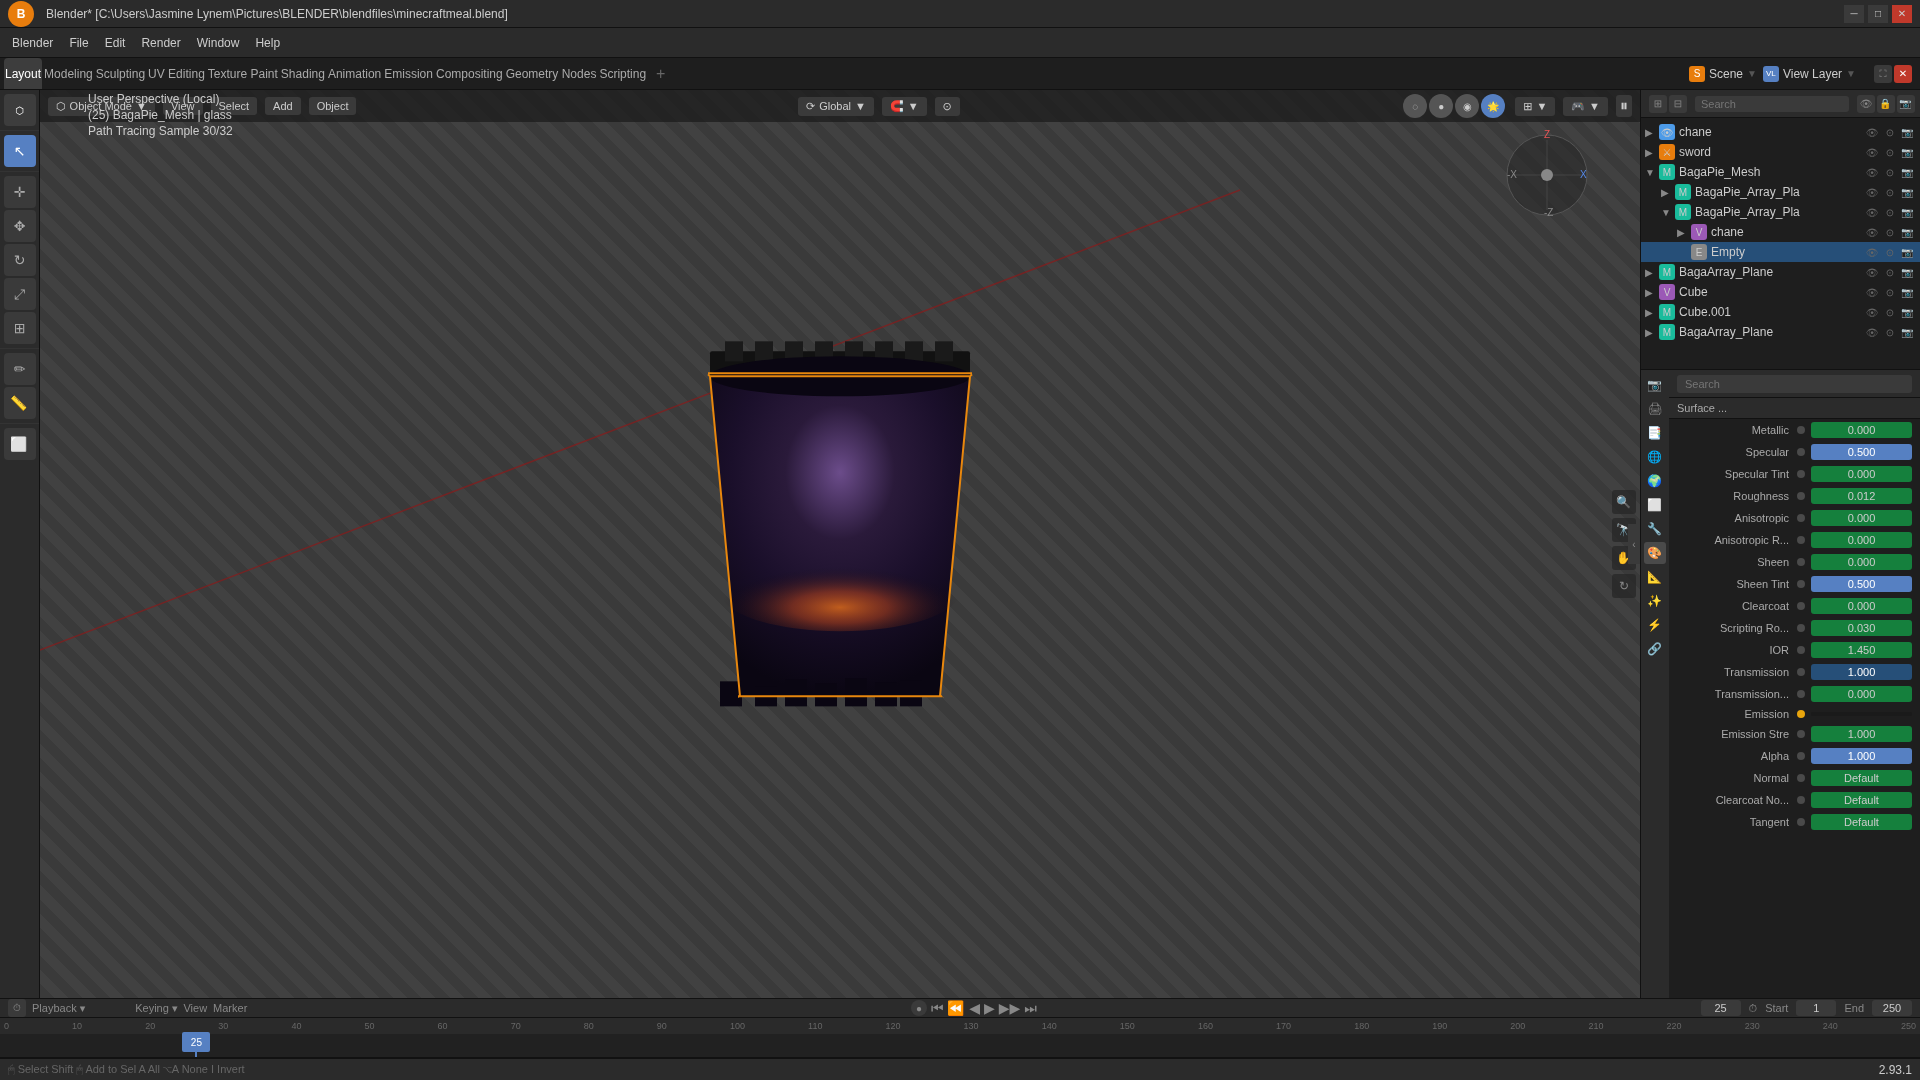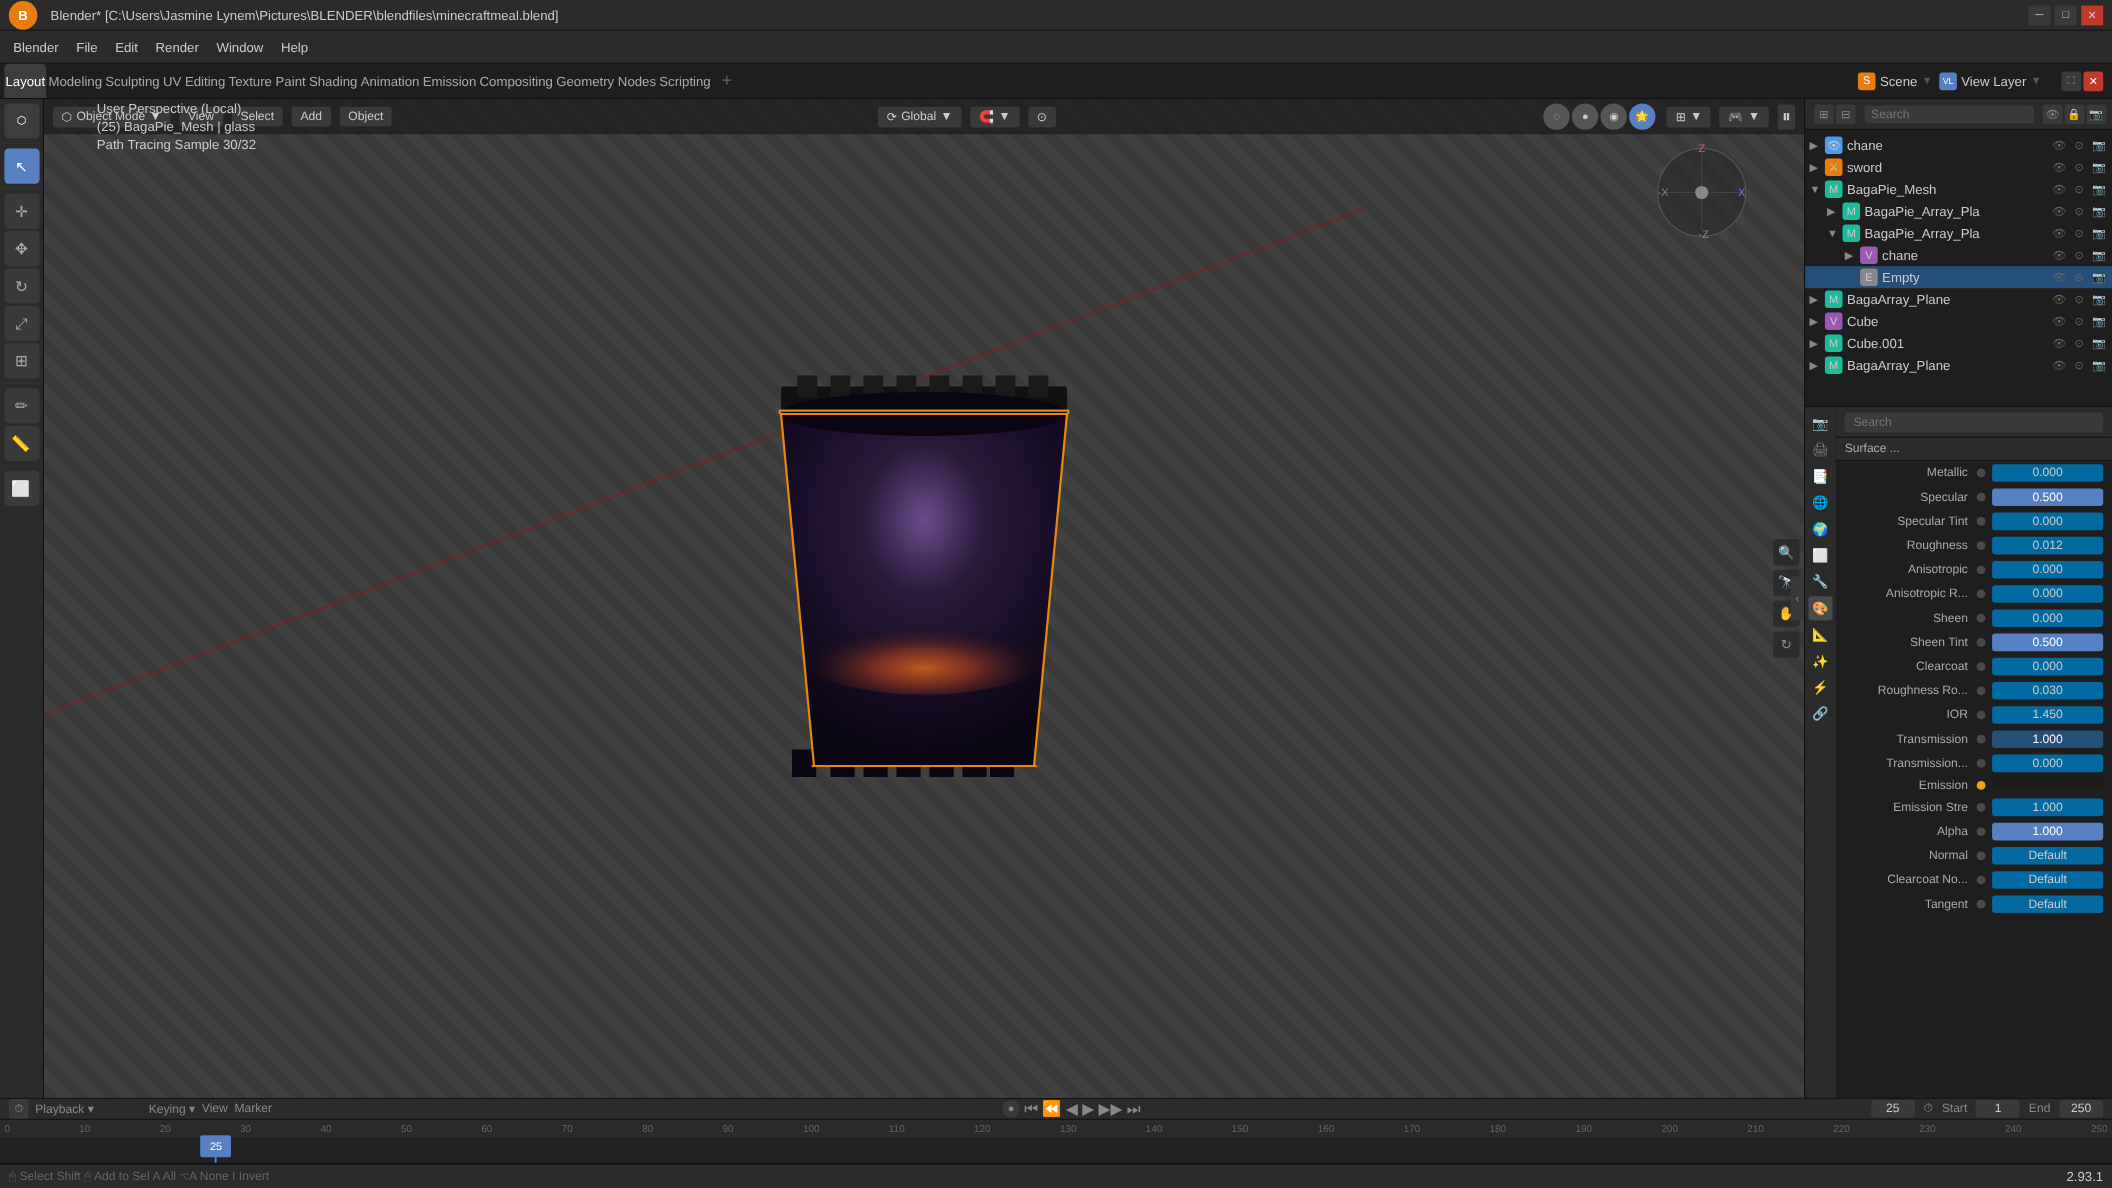--- a/index.html
+++ b/index.html
@@ -67,7 +67,7 @@
     .prop-label { width: 120px; color: #aaa; font-size: 11px; text-align: right; padding-right: 8px; flex-shrink: 0; }
     .prop-dot { width: 8px; height: 8px; border-radius: 50%; background: #4a4a4a; margin-right: 6px; flex-shrink: 0; cursor: pointer; }
     .prop-dot.yellow { background: #e8a50d; }
-    .prop-value { flex: 1; background: #0369a1; border: none; color: #ccc; padding: 2px 6px; border-radius: 3px; font-size: 11px; text-align: center; cursor: pointer; }
+    .prop-value { flex: 1; background: #15803d; border: none; color: #ccc; padding: 2px 6px; border-radius: 3px; font-size: 11px; text-align: center; cursor: pointer; }
     .prop-value.highlighted { background: #5680c2; color: #fff; }
     .prop-value.blue { background: #264f78; color: #fff; }
     .prop-value.active-blue { background: #5680c2; color: #fff; }

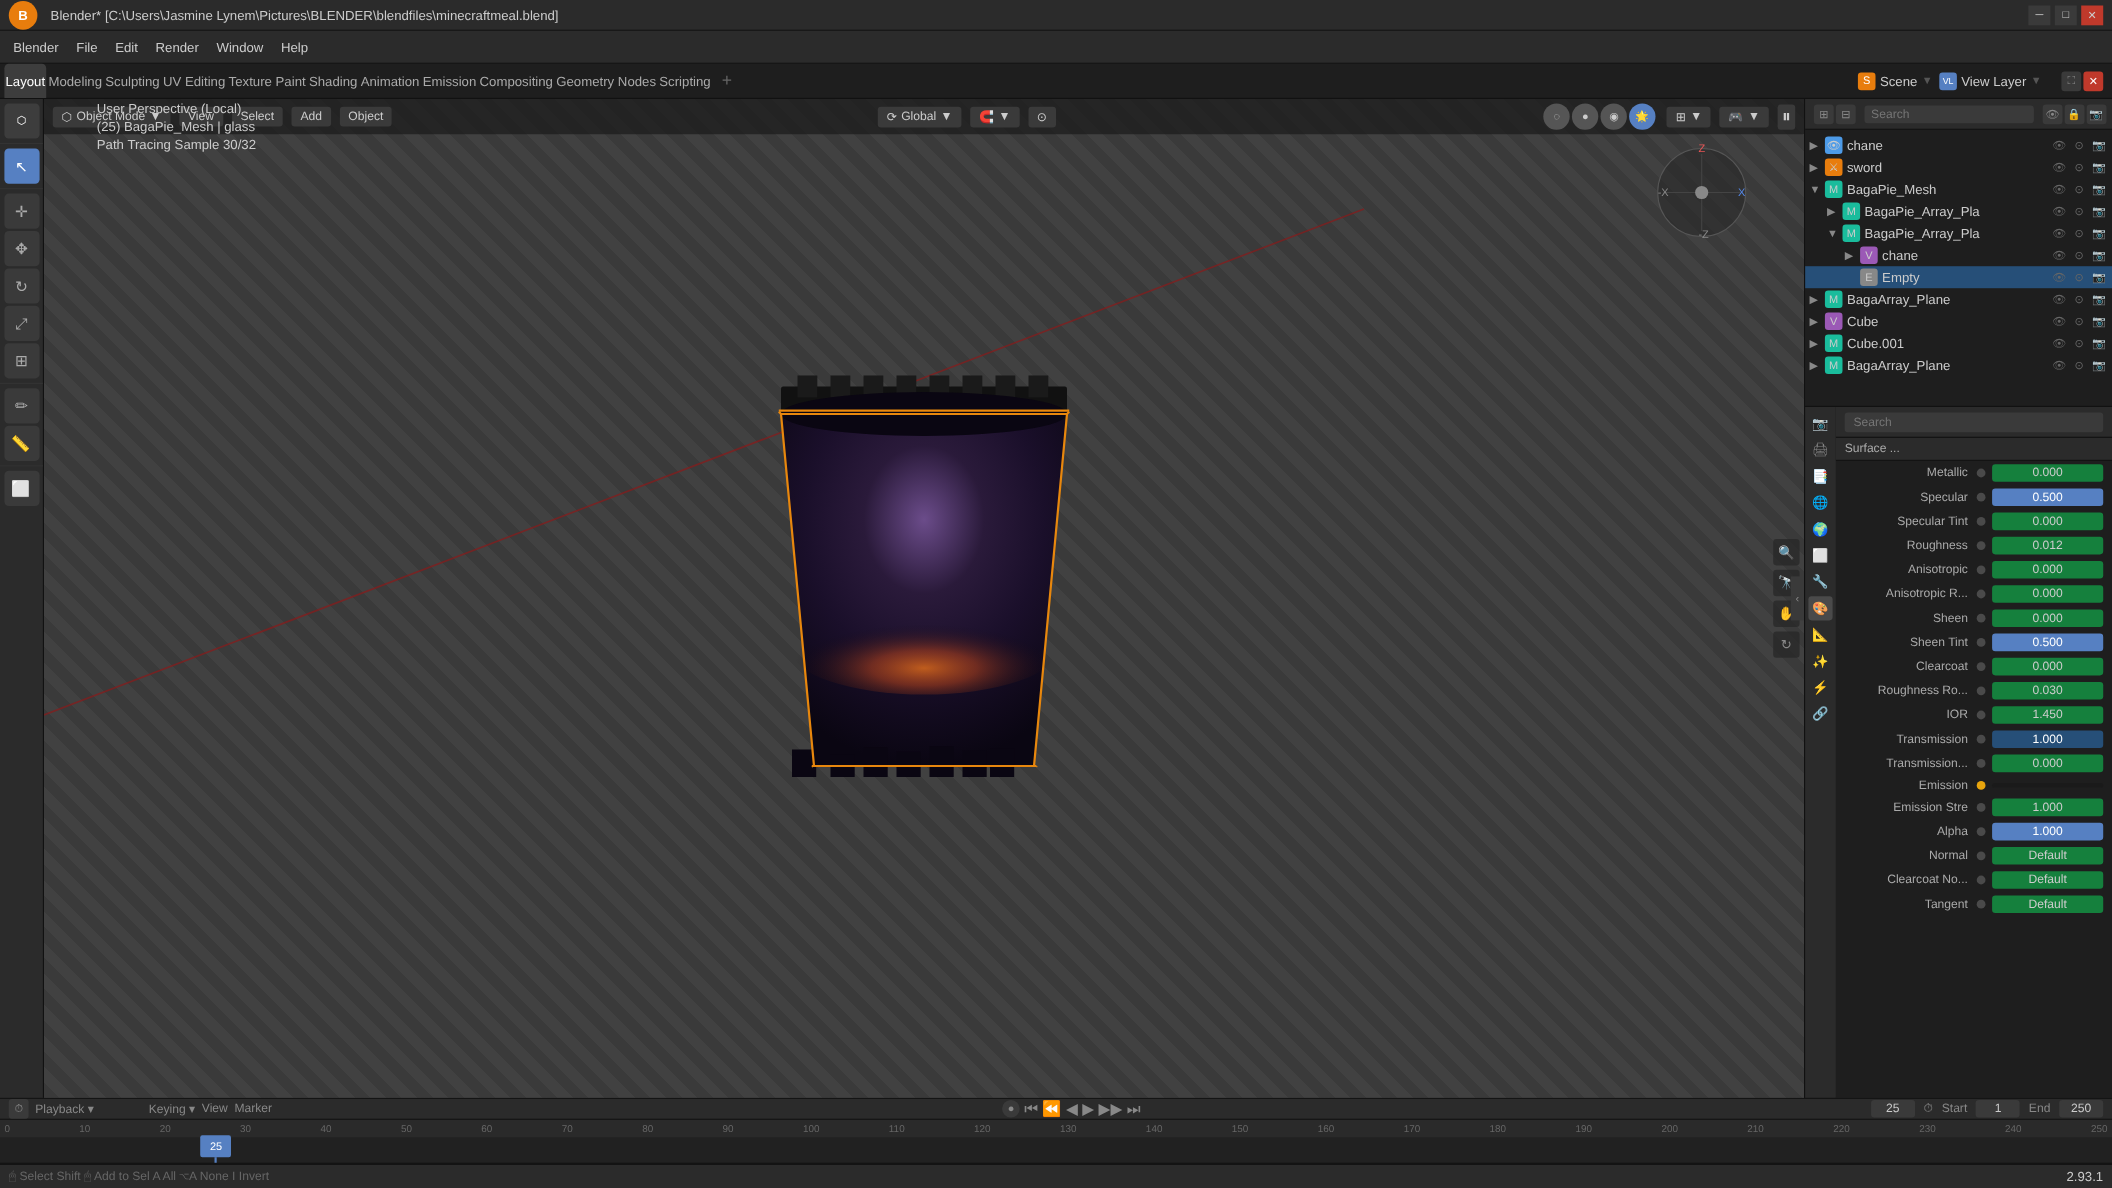--- a/index.html
+++ b/index.html
@@ -524,7 +524,7 @@
     <span class="prop-value">0.000</span>
   </div>
             <div class="prop-row">
-    <span class="prop-label">Roughness Ro...</span>
+    <span class="prop-label">Scripting Ro...</span>
     <span class="prop-dot"></span>
     <span class="prop-value">0.030</span>
   </div>

